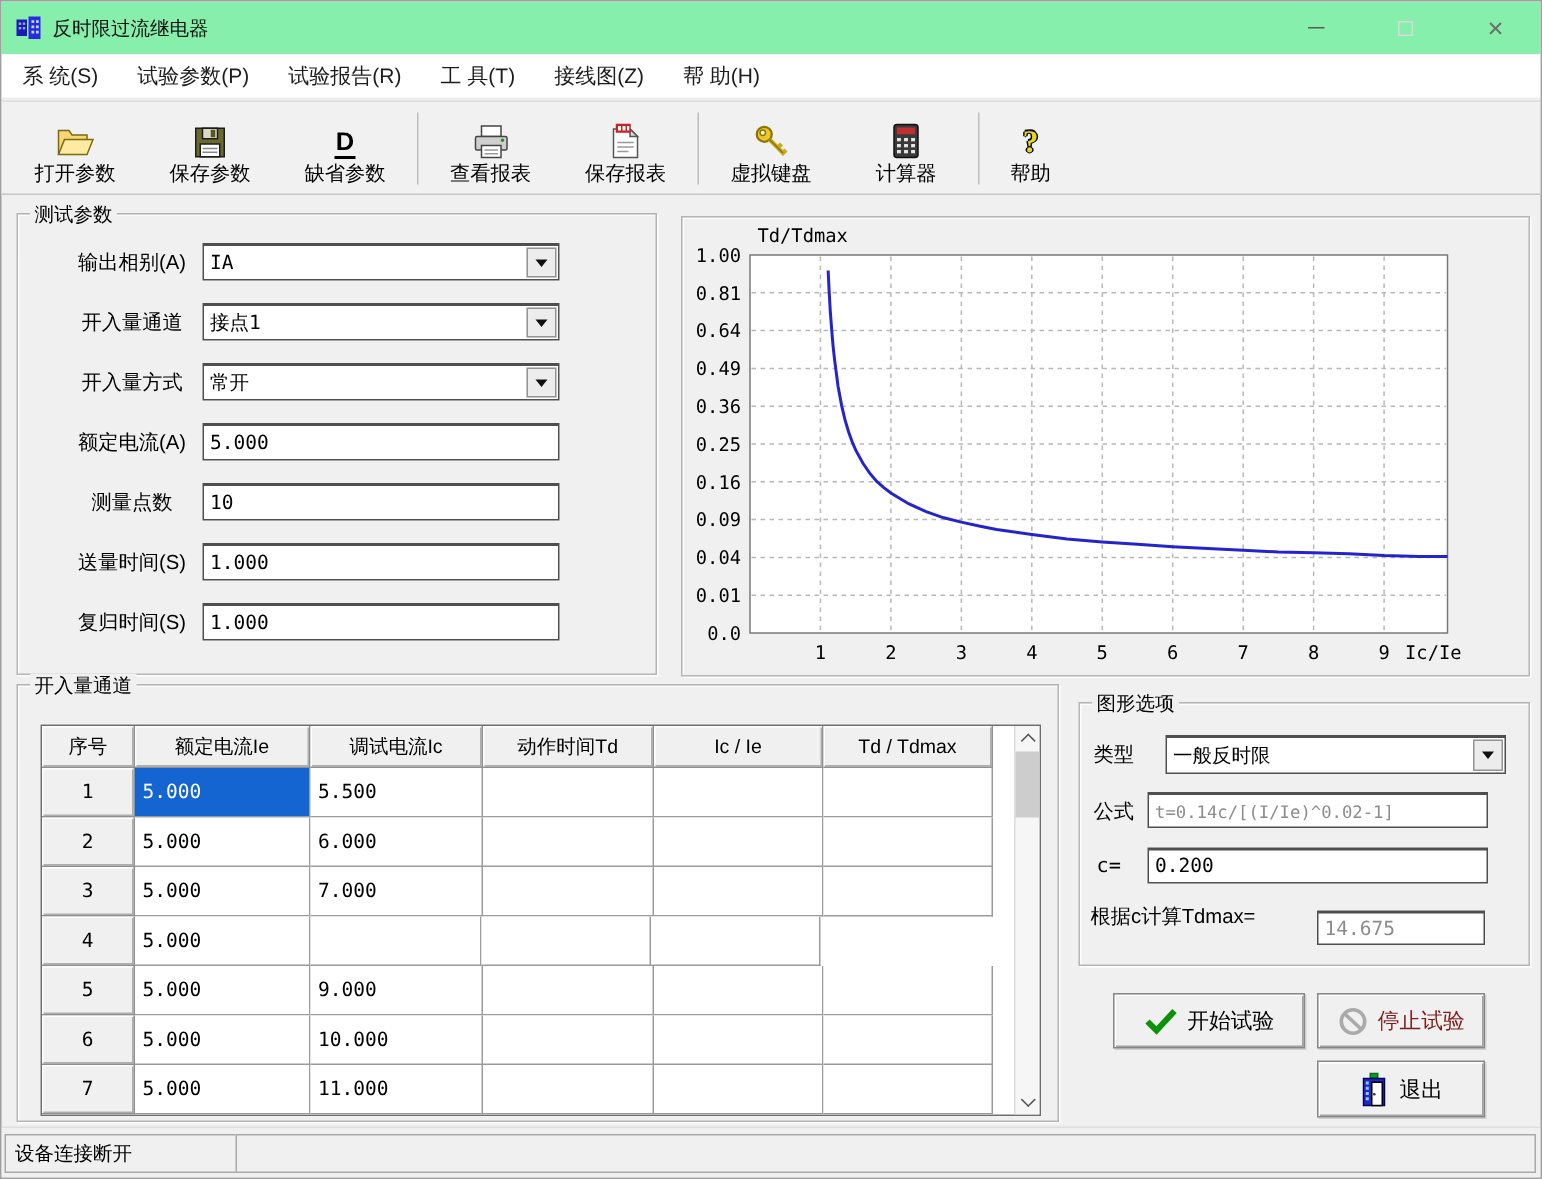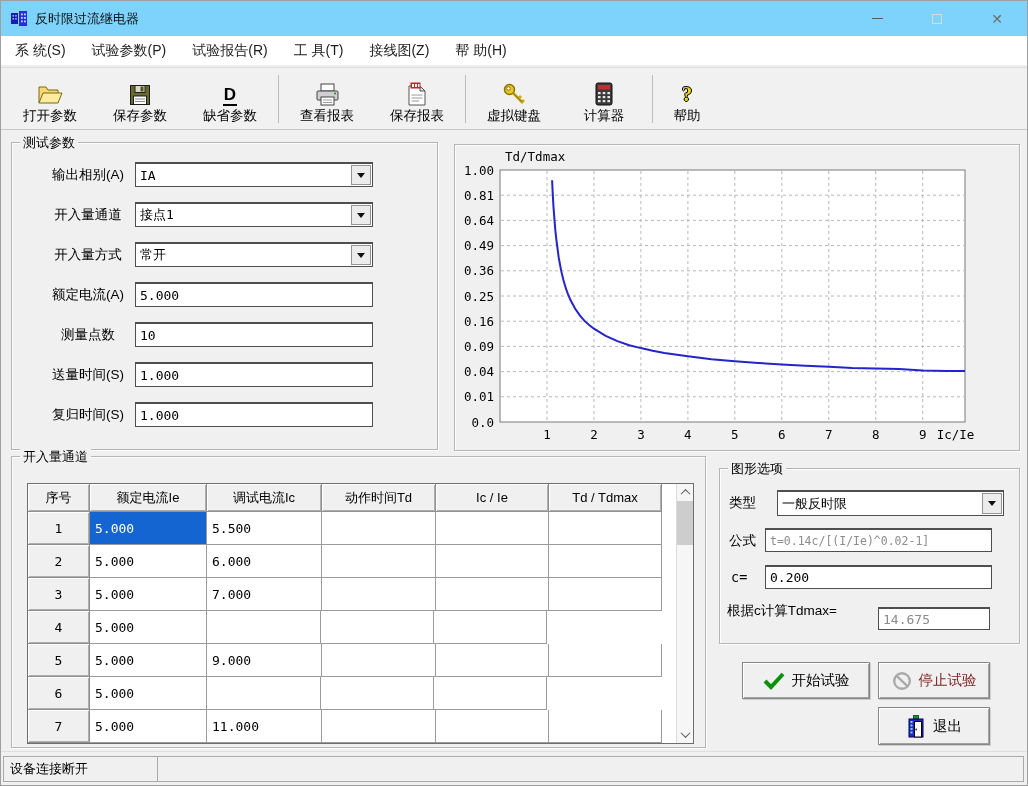--- a/index.html
+++ b/index.html
@@ -10,7 +10,7 @@
             border:1px solid #9f9f9f; overflow:hidden; }
 
   
-  .titlebar { position:absolute; left:0; top:0; width:100%; height:35px; background:#7dd3fc; }
+  .titlebar { position:absolute; left:0; top:0; width:100%; height:35px; background:#86efac; }
   .app-icon { position:absolute; left:9px; top:8px; width:19px; height:19px; }
   .title-text { position:absolute; left:34px; top:9px; font-size:13px; color:#111; }
   .win-controls { position:absolute; right:0; top:0; height:35px; display:flex; }

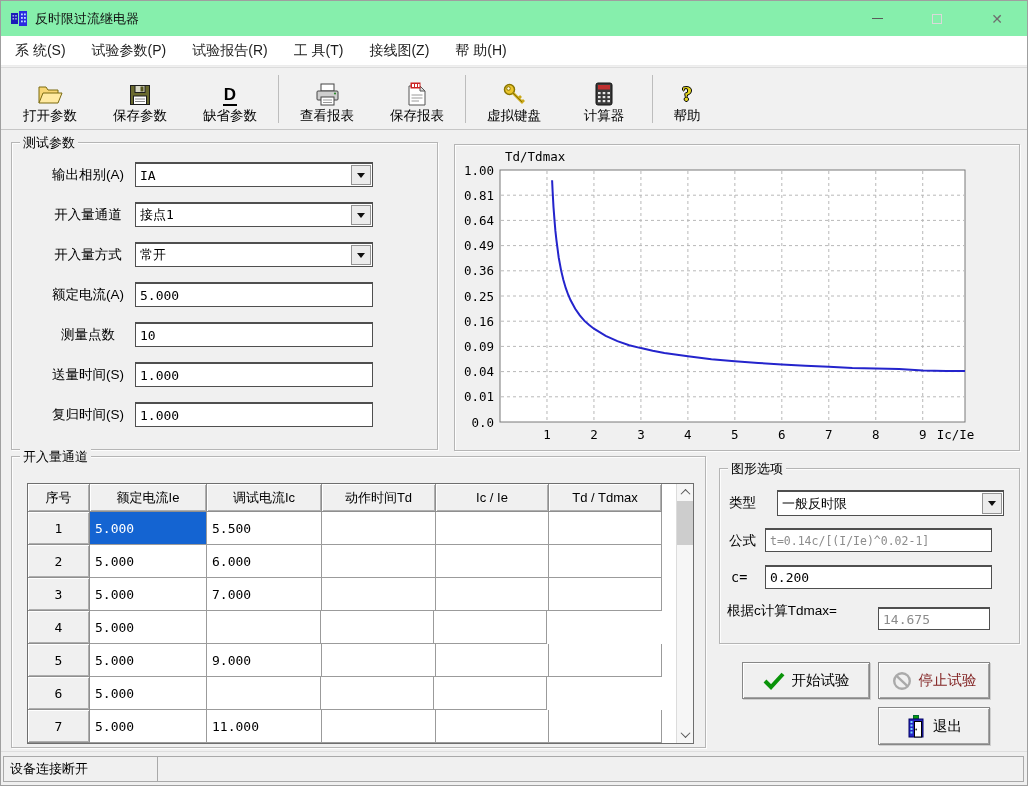--- a/index.html
+++ b/index.html
@@ -406,6 +406,7 @@
           <div class="tr">
             <div class="th rowhead" style="width: 62px;">6</div>
             <div class="td" style="width: 117px;">5.000</div>
+            <div class="td" style="width: 115px;">10.000</div>
             <div class="td" style="width: 114px;"></div>
             <div class="td" style="width: 113px;"></div>
             <div class="td" style="width: 113px;"></div>

